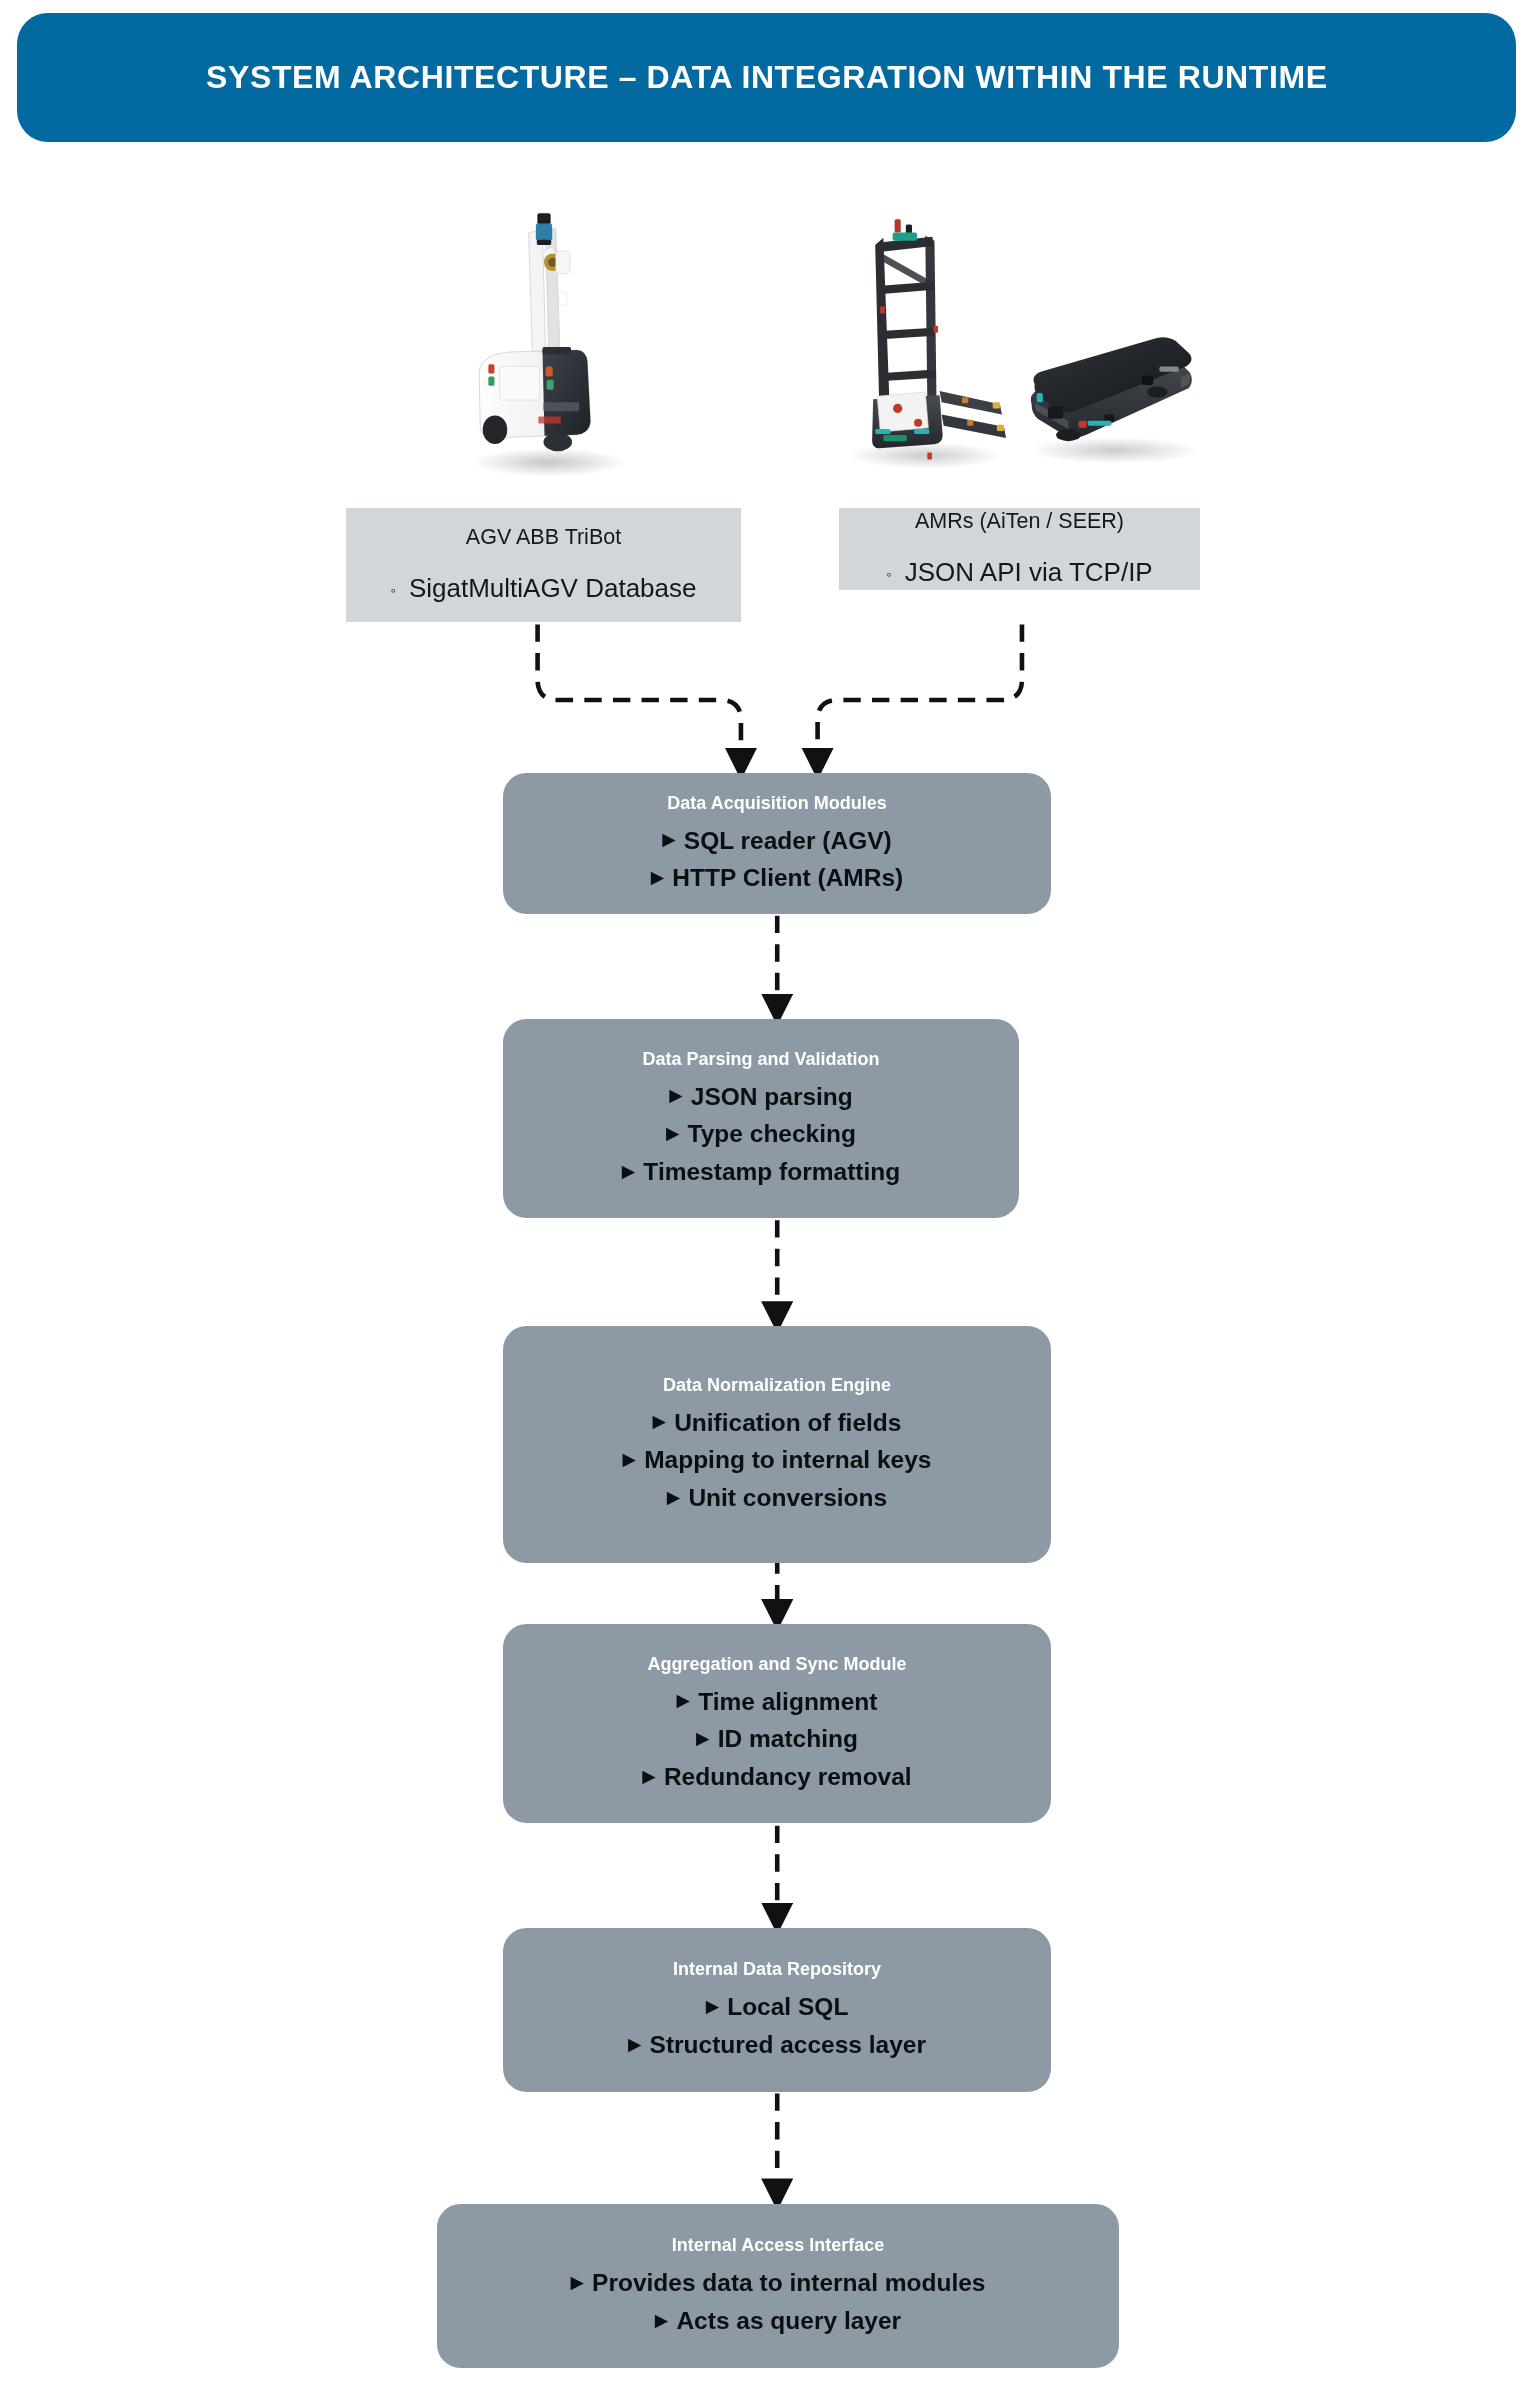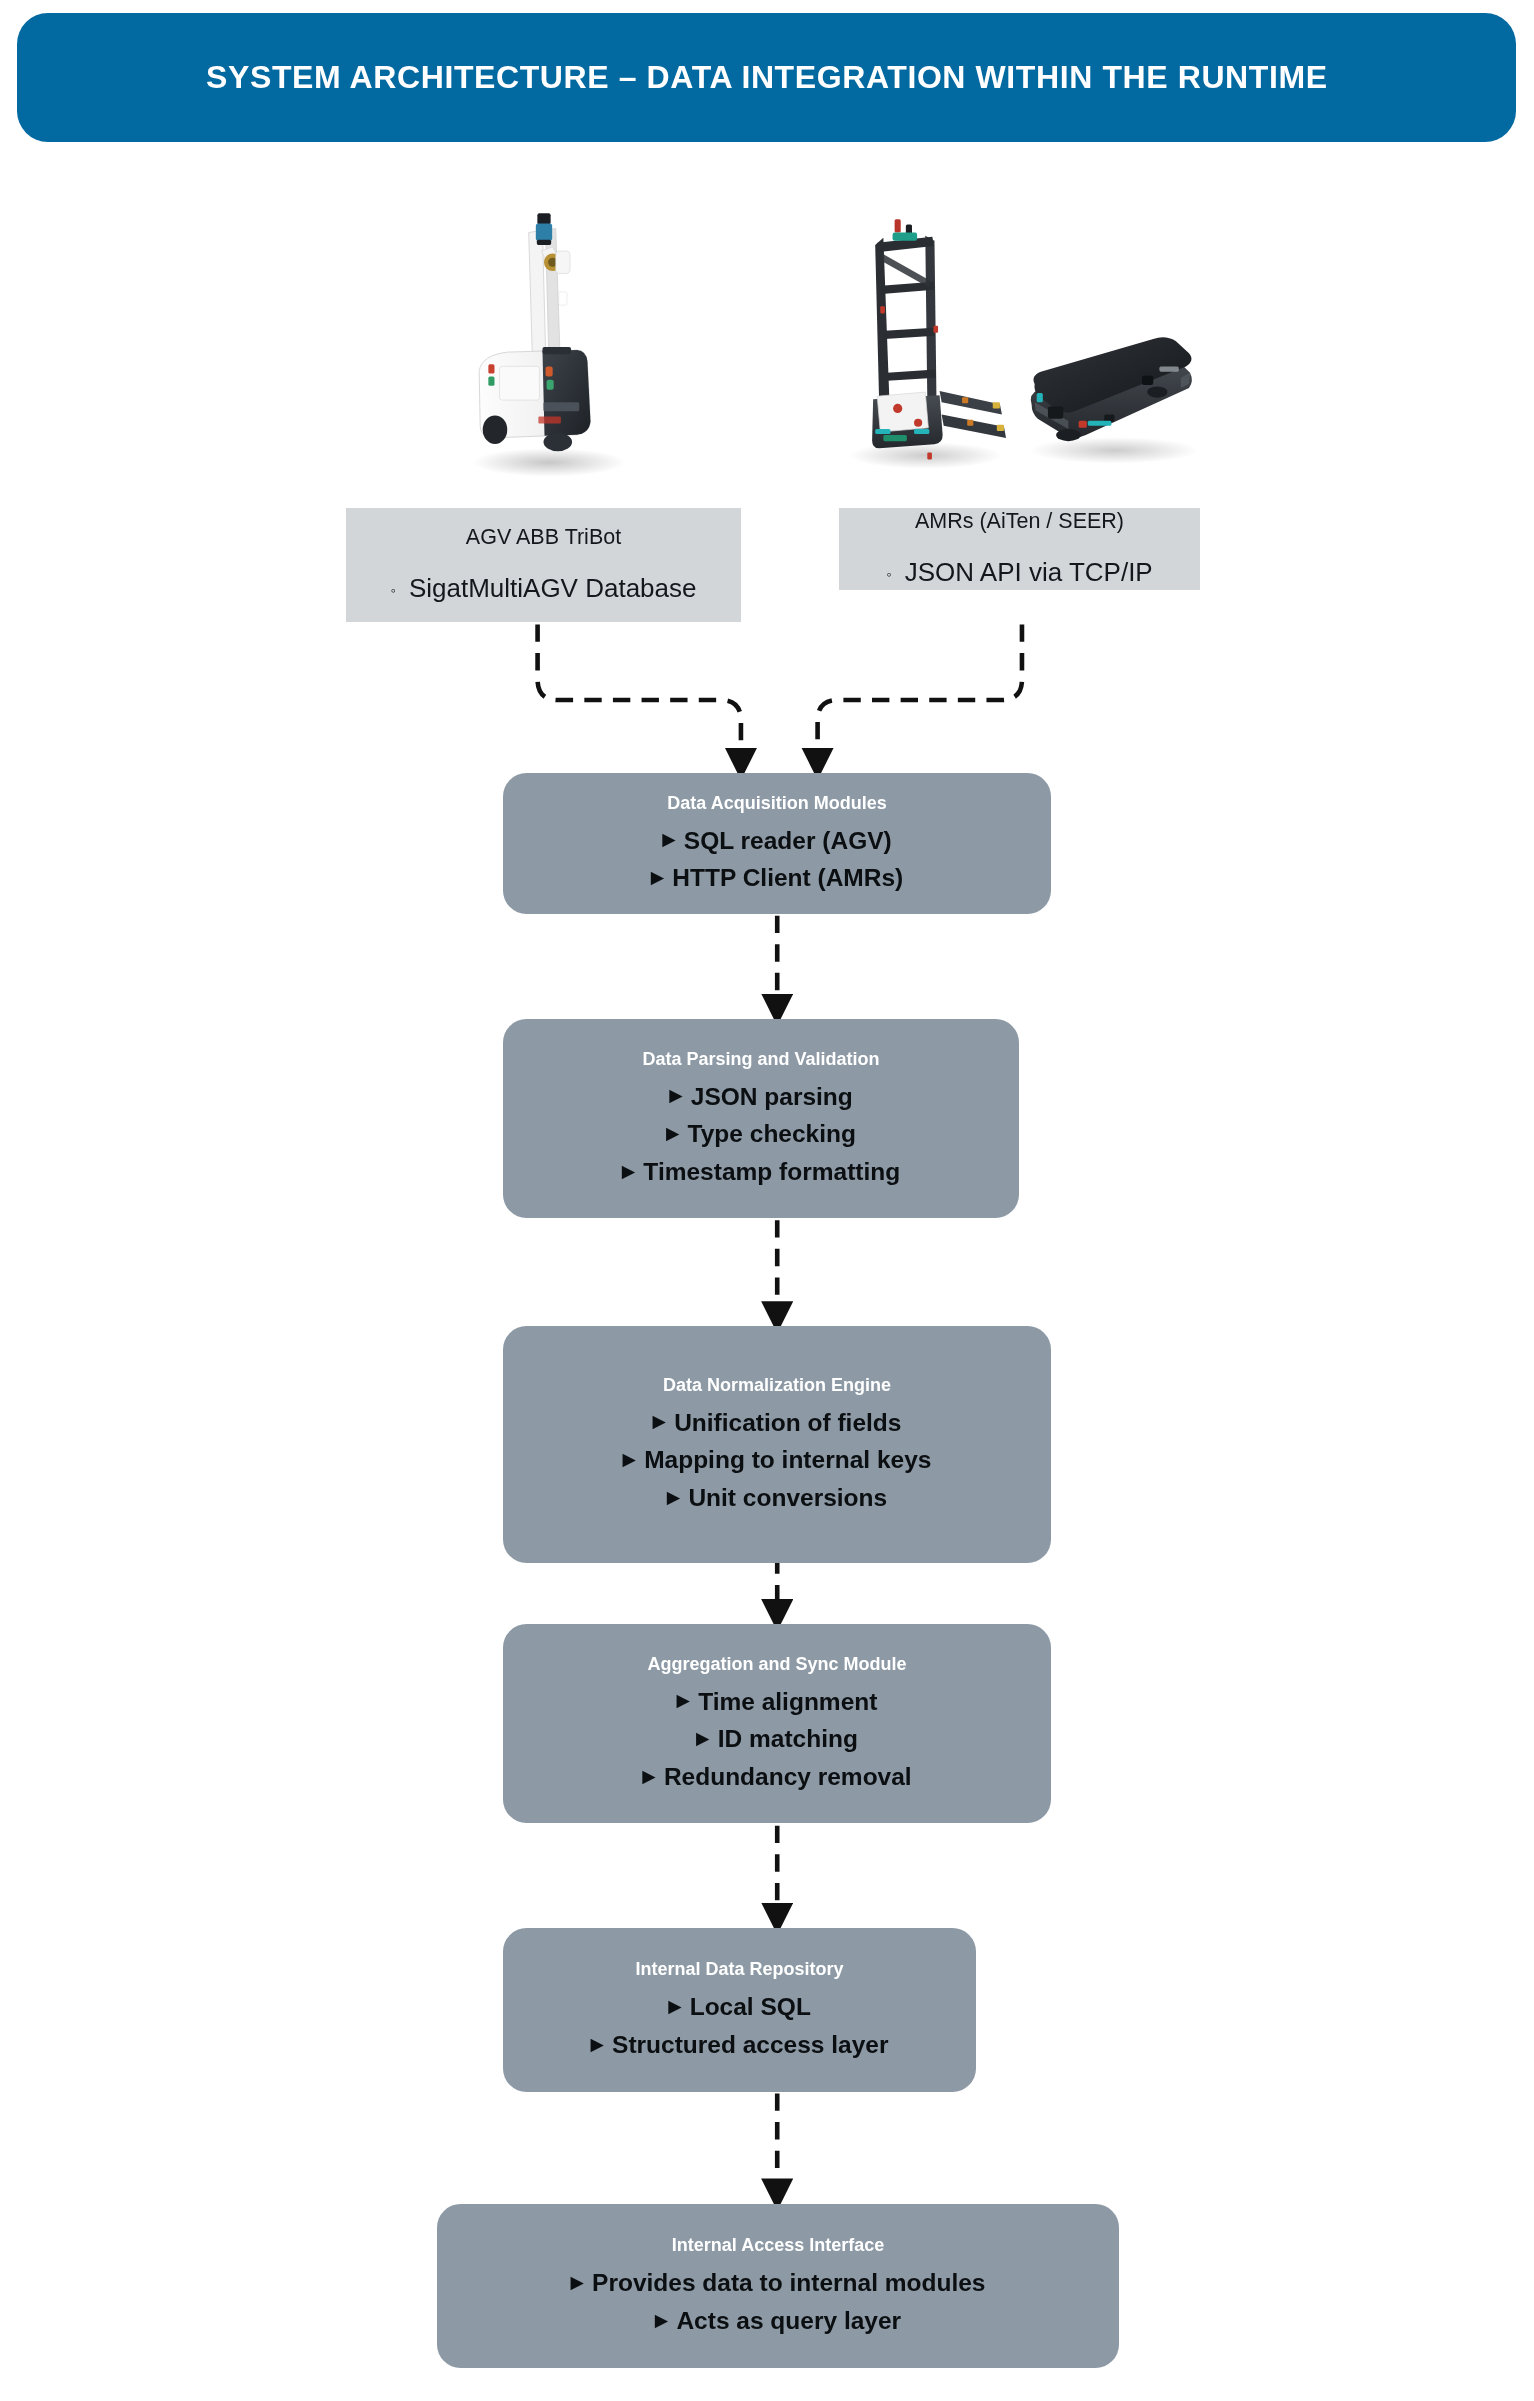--- a/index.html
+++ b/index.html
@@ -163,7 +163,7 @@
   #process-box-1 { left: 503px; top: 1019px; width: 516px; height: 199px; }
   #process-box-2 { left: 503px; top: 1326px; width: 548px; height: 237px; }
   #process-box-3 { left: 503px; top: 1624px; width: 548px; height: 199px; }
-  #process-box-4 { left: 503px; top: 1928px; width: 473px; height: 164px; }
+  #process-box-4 { left: 503px; top: 1928px; width: 548px; height: 164px; }
   #process-box-5 { left: 437px; top: 2204px; width: 682px; height: 164px; }
 
   

